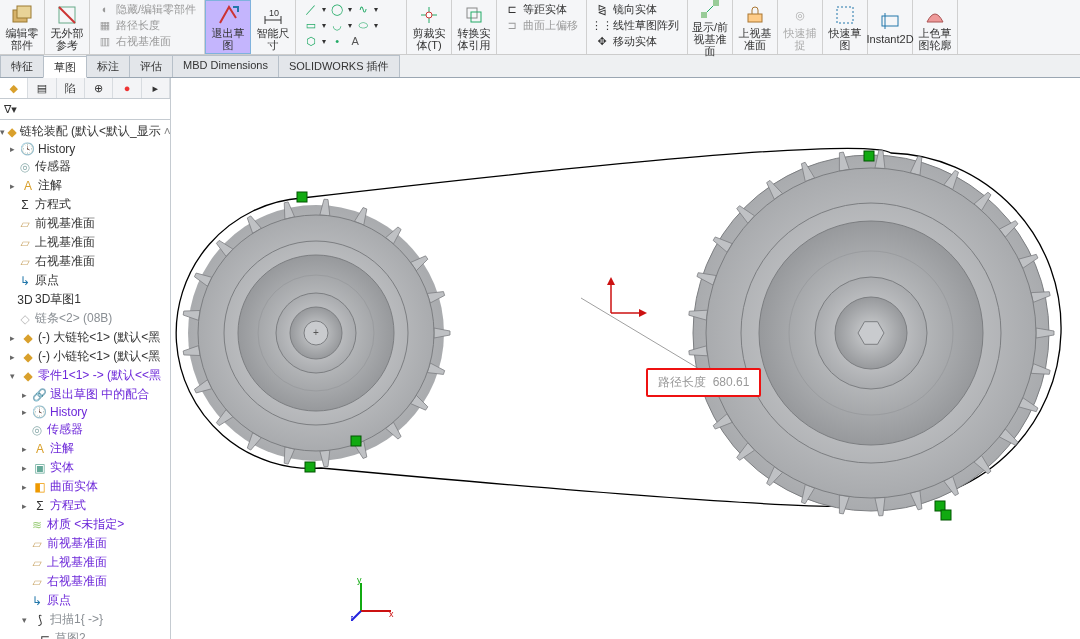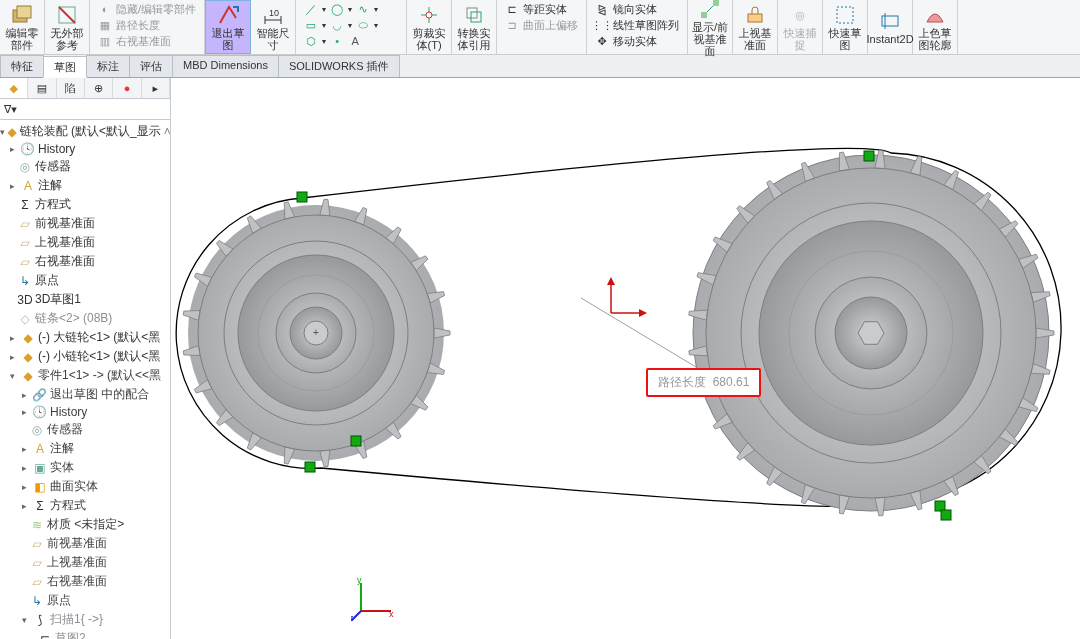--- a/index.html
+++ b/index.html
@@ -22,7 +22,7 @@
 .side-filter{height:20px;border-bottom:1px solid #c5cbd1;display:flex;align-items:center;padding:0 4px}
 .tree{flex:1;overflow:auto;padding:2px 0}
 .tn{display:flex;align-items:center;gap:3px;padding:1px 2px;white-space:nowrap;cursor:pointer;font-size:12px}
-.tn.blue>span.lbl{color:#404040}
+.tn.blue>span.lbl{color:#6d28d9}
 .tn.grey>span.lbl{color:#8a8f94}
 .exp{width:8px;font-size:9px;color:#666}
 .ic{width:14px;height:14px;display:flex;align-items:center;justify-content:center}

